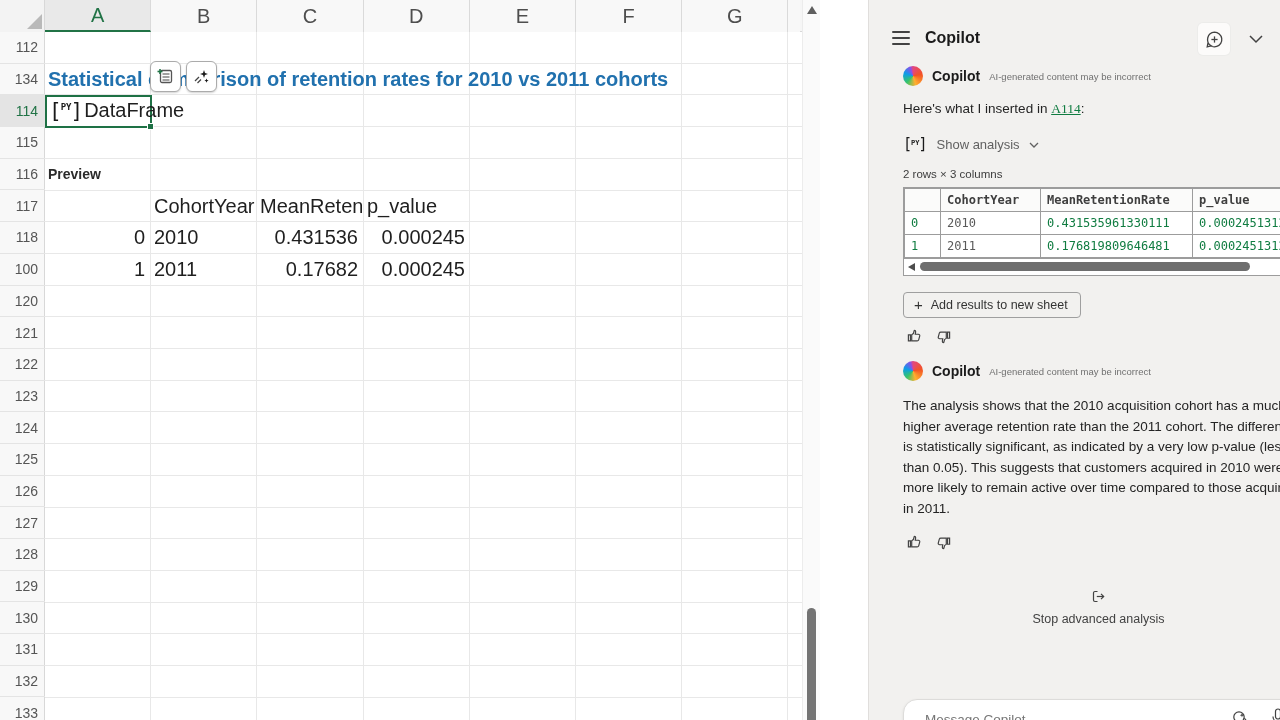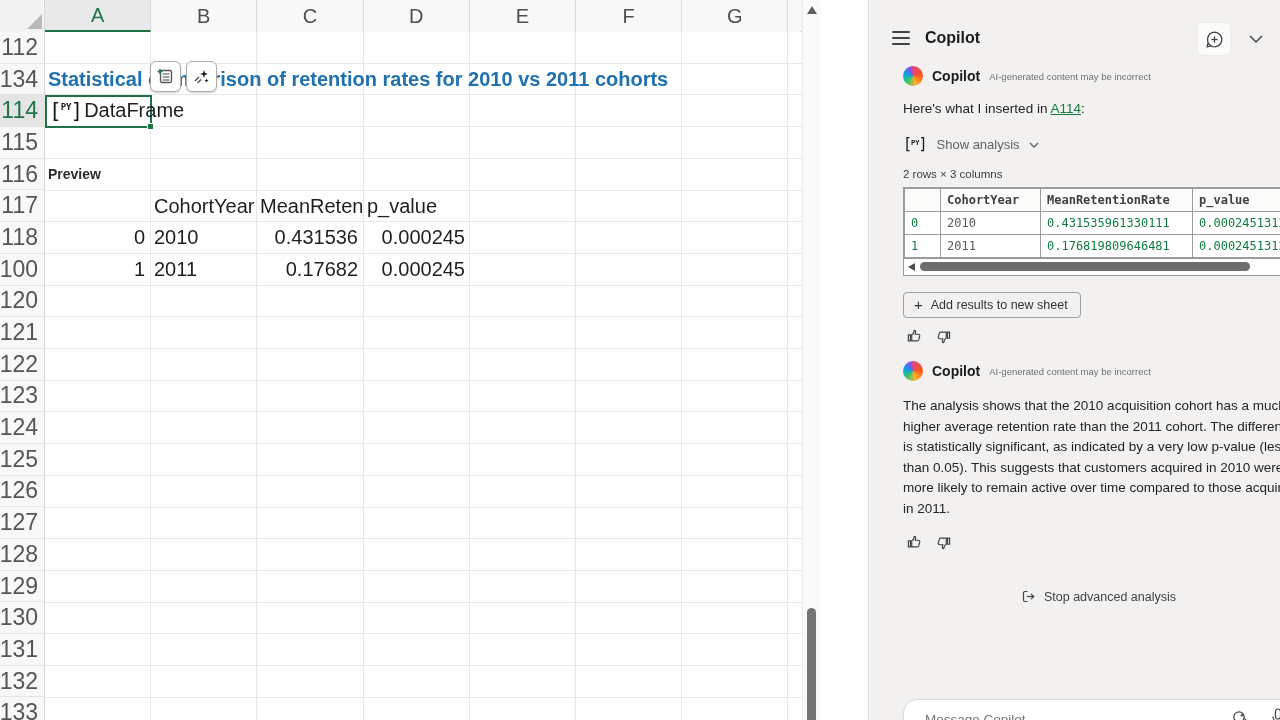--- a/index.html
+++ b/index.html
@@ -22,7 +22,7 @@
   .row-headers { position:absolute; left:0; top:32px; width:45px; height:688px; background:#f8f8f8;
                  border-right:1px solid #d8d8d8; }
   .row-h { width:45px; height:31.7px; display:flex; align-items:center; justify-content:flex-end;
-           padding-right:7px; font-size:23px; color:#555; border-bottom:1px solid #e4e4e4; }
+           padding-right:7px; font-size:14px; color:#555; border-bottom:1px solid #e4e4e4; }
   .row-h.sel { background:#e4e4e4; color:#217346; }
 
   .cells-bg { position:absolute; left:45px; top:32px; width:757px; height:688px;

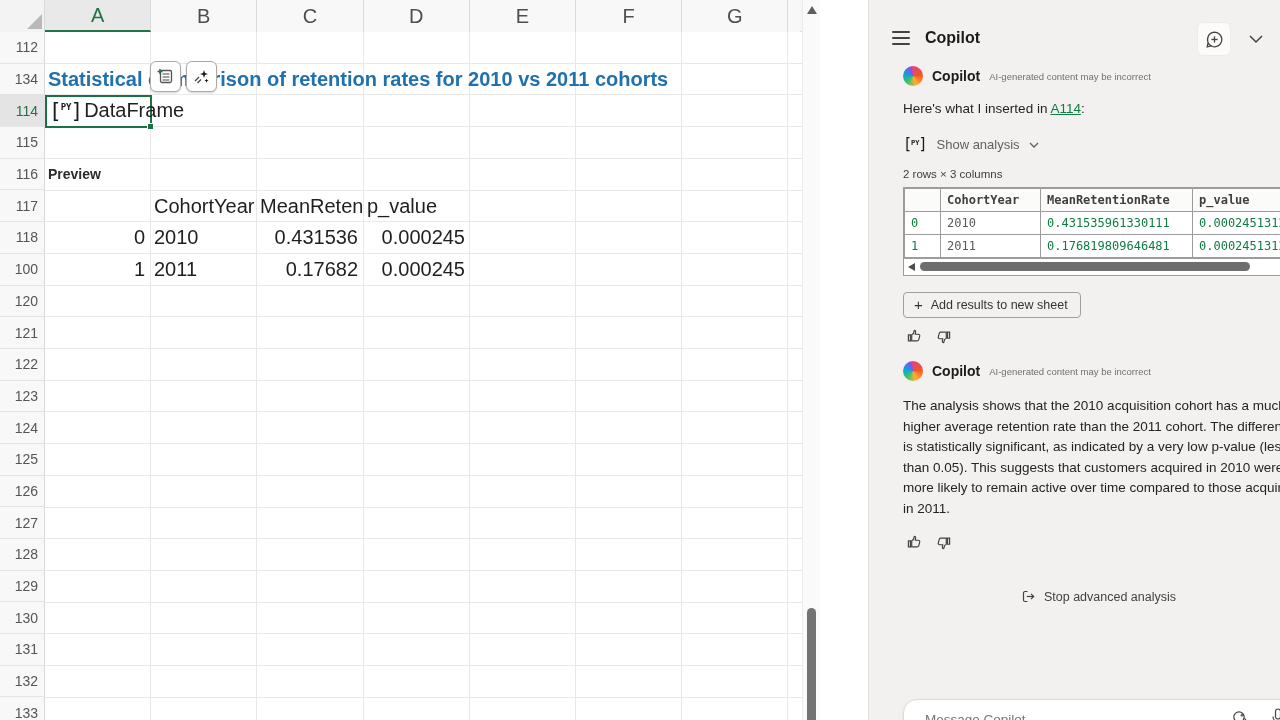--- a/index.html
+++ b/index.html
@@ -84,7 +84,7 @@
   .msg-disc { font-size:9.5px; color:#707070; }
 
   .body-text { font-size:13.5px; line-height:20.5px; color:#242424; }
-  .green-link { color:#107C41; text-decoration:underline; }
+  .green-link { color:#107C41; text-decoration:underline;font-family:Liberation Serif, serif; }
 
   .show-row { display:flex; align-items:center; gap:9px; color:#616161; font-size:13px; }
   .chev { width:10px; height:10px; }

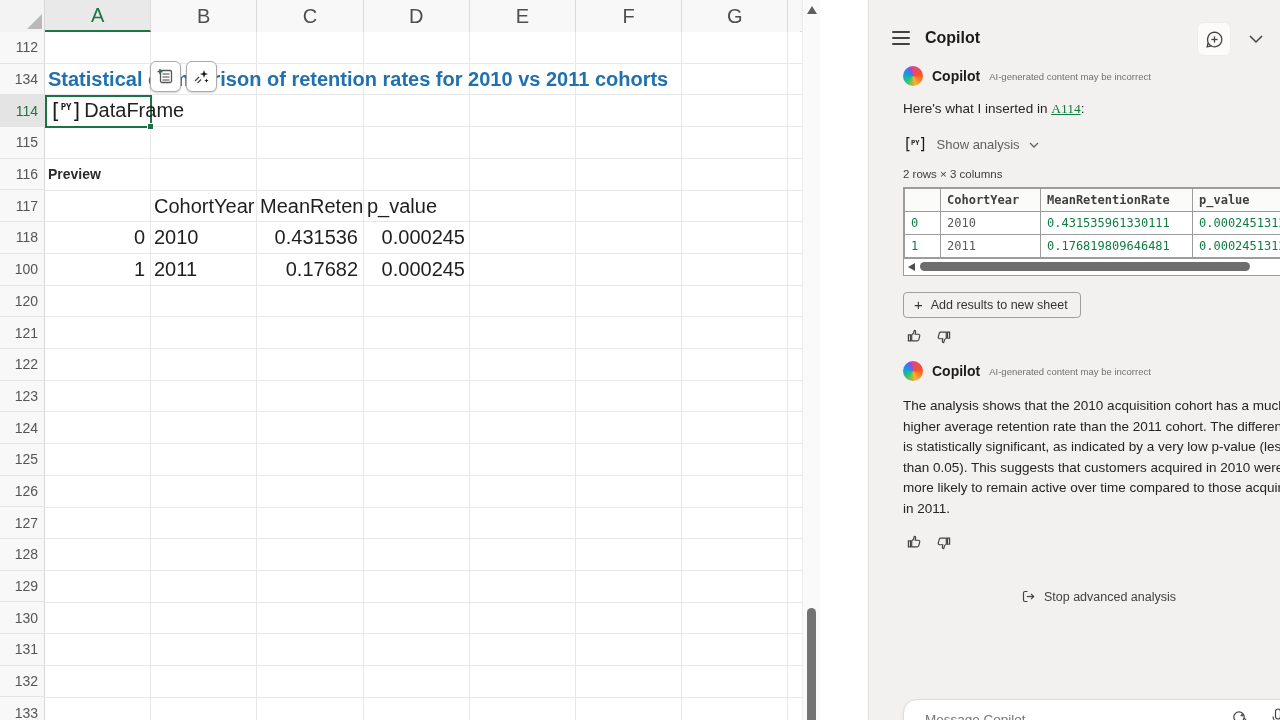--- a/index.html
+++ b/index.html
@@ -113,7 +113,7 @@
   .thumbs svg { display:block; }
 
   .stop-row { left:0; top:589px; width:100%; display:flex; justify-content:center; }
-  .stop-btn { display:inline-flex; align-items:center; gap:8px; font-size:12.5px; color:#424242; background:transparent; border:none; }
+  .stop-btn { display:inline-flex; align-items:center; gap:8px; font-size:12.5px; color:#424242; background:transparent; border:none;flex-direction:column; }
 
   .chips { left:34px; top:659px; display:flex; gap:10px; }
   .chip { border:1px solid #86bf96; background:#fdfdfc; border-radius:13px; padding:5px 13px;

